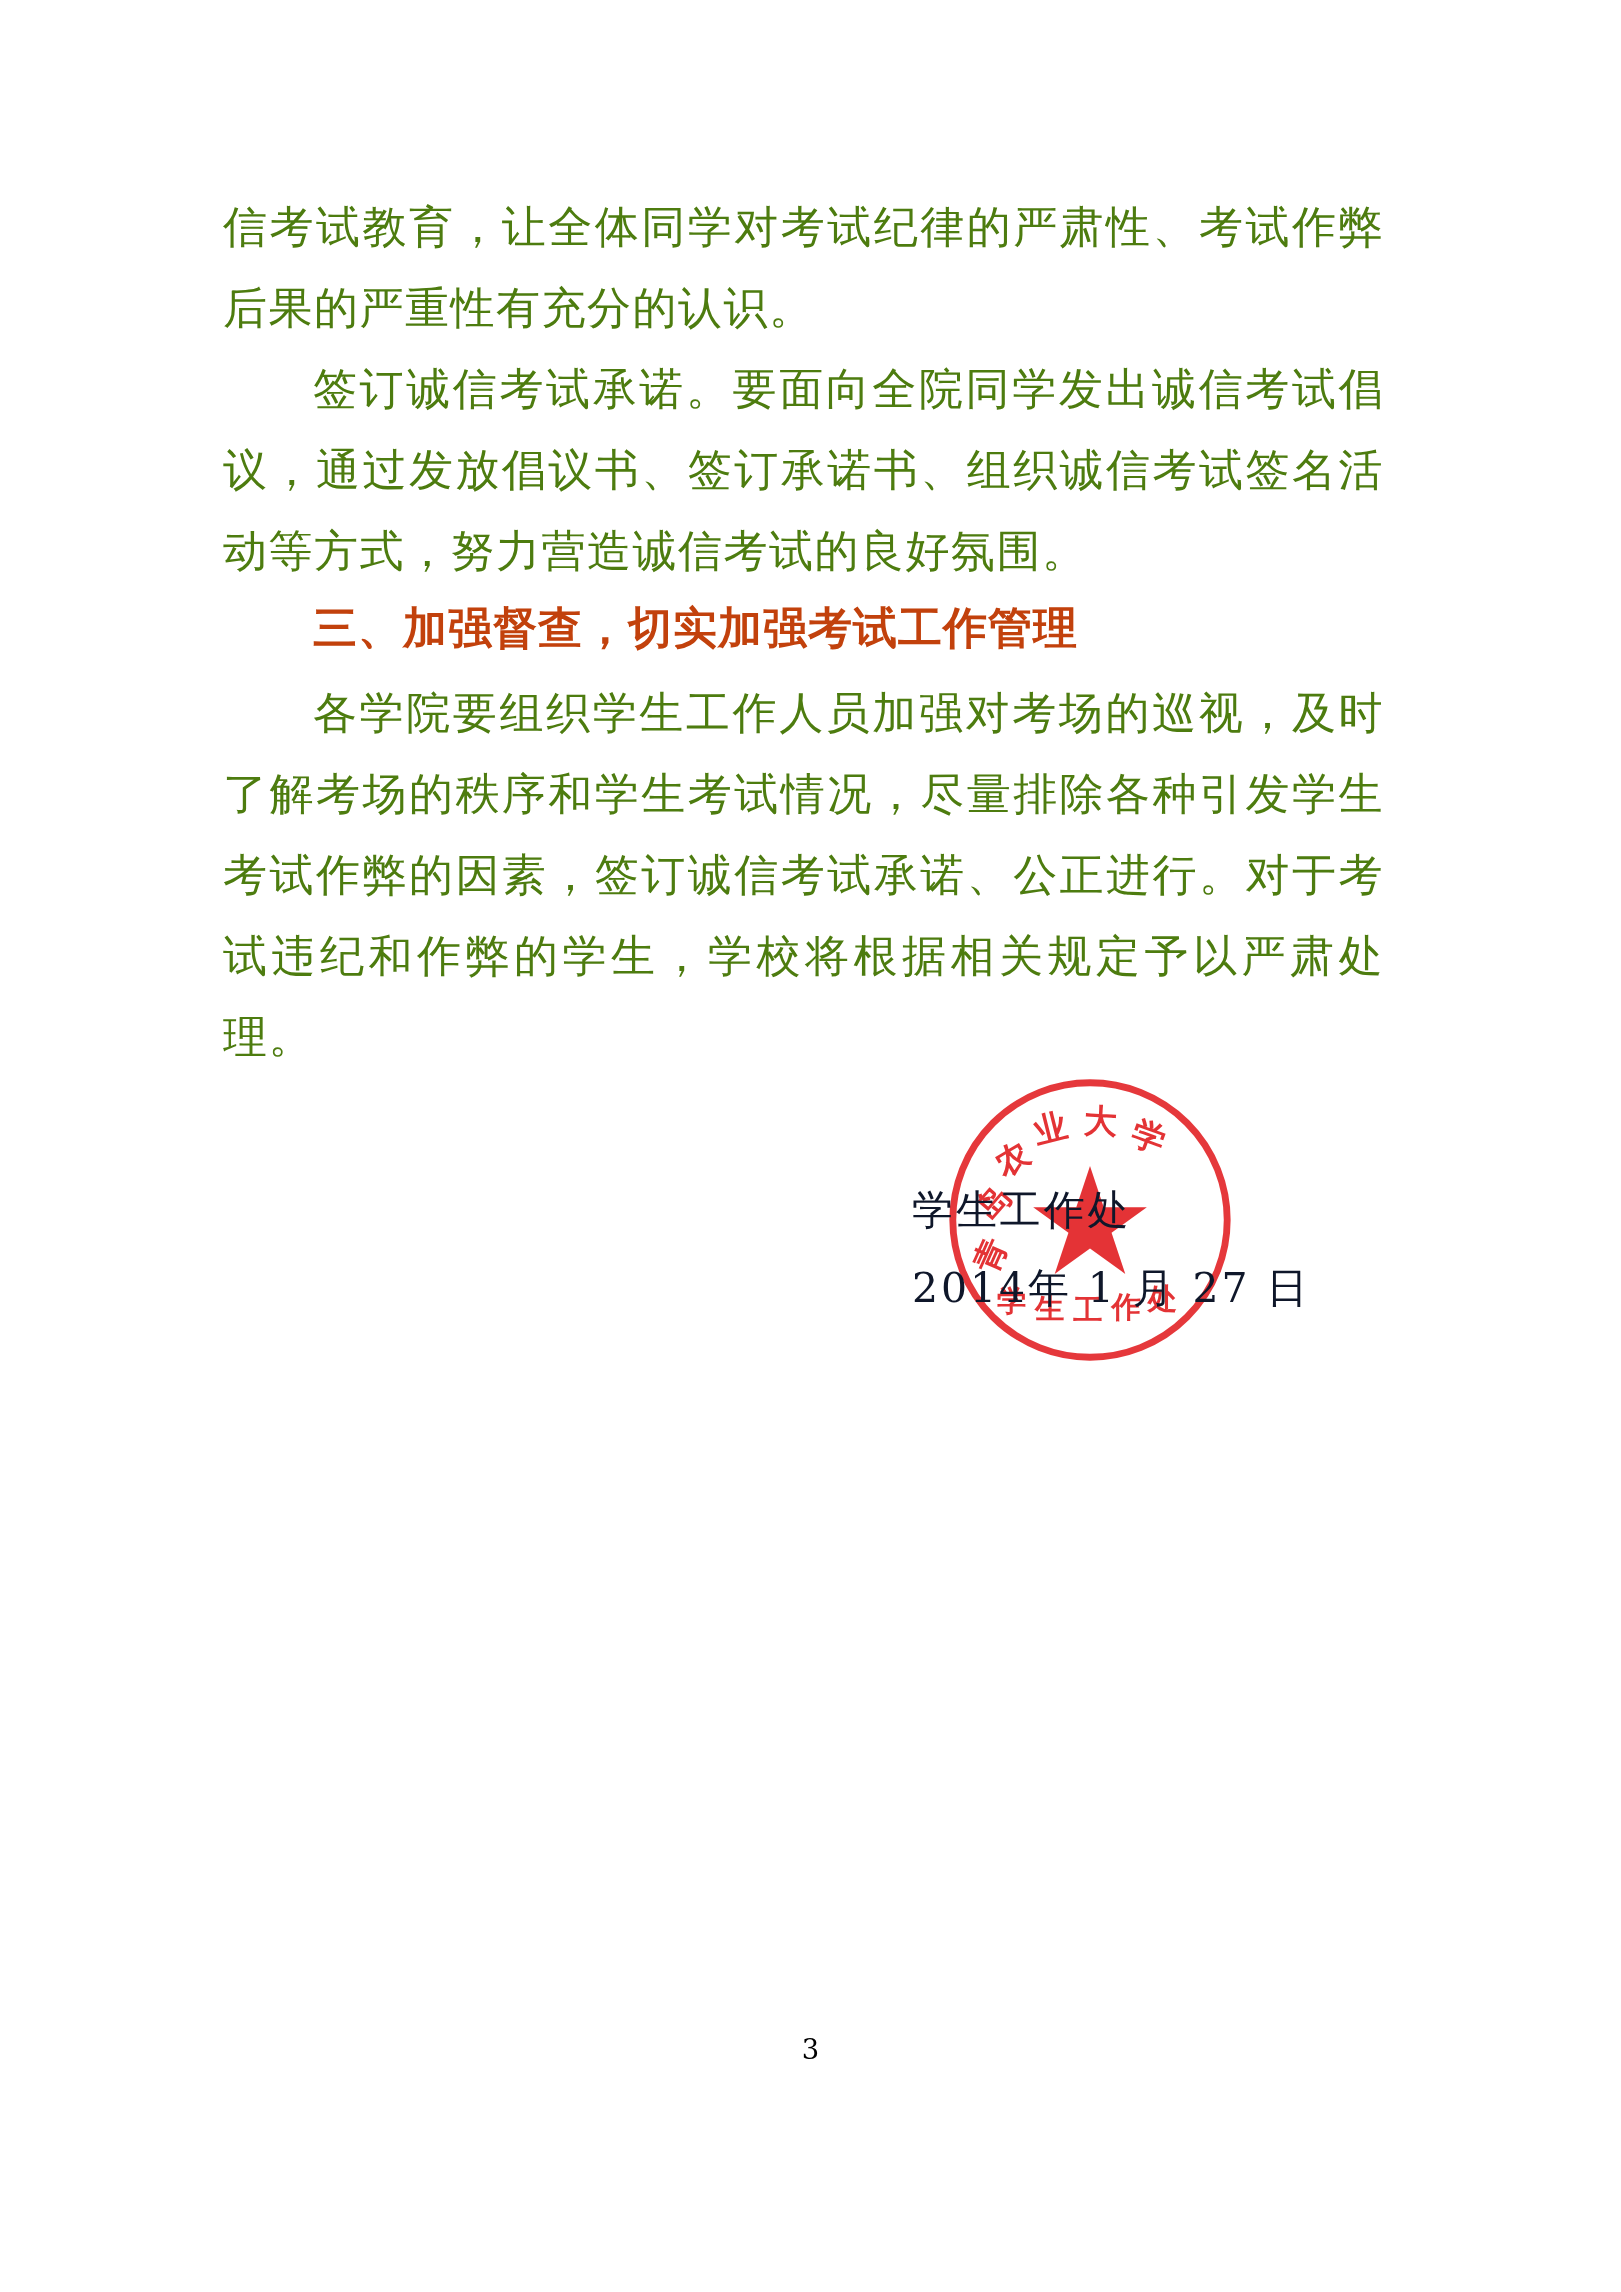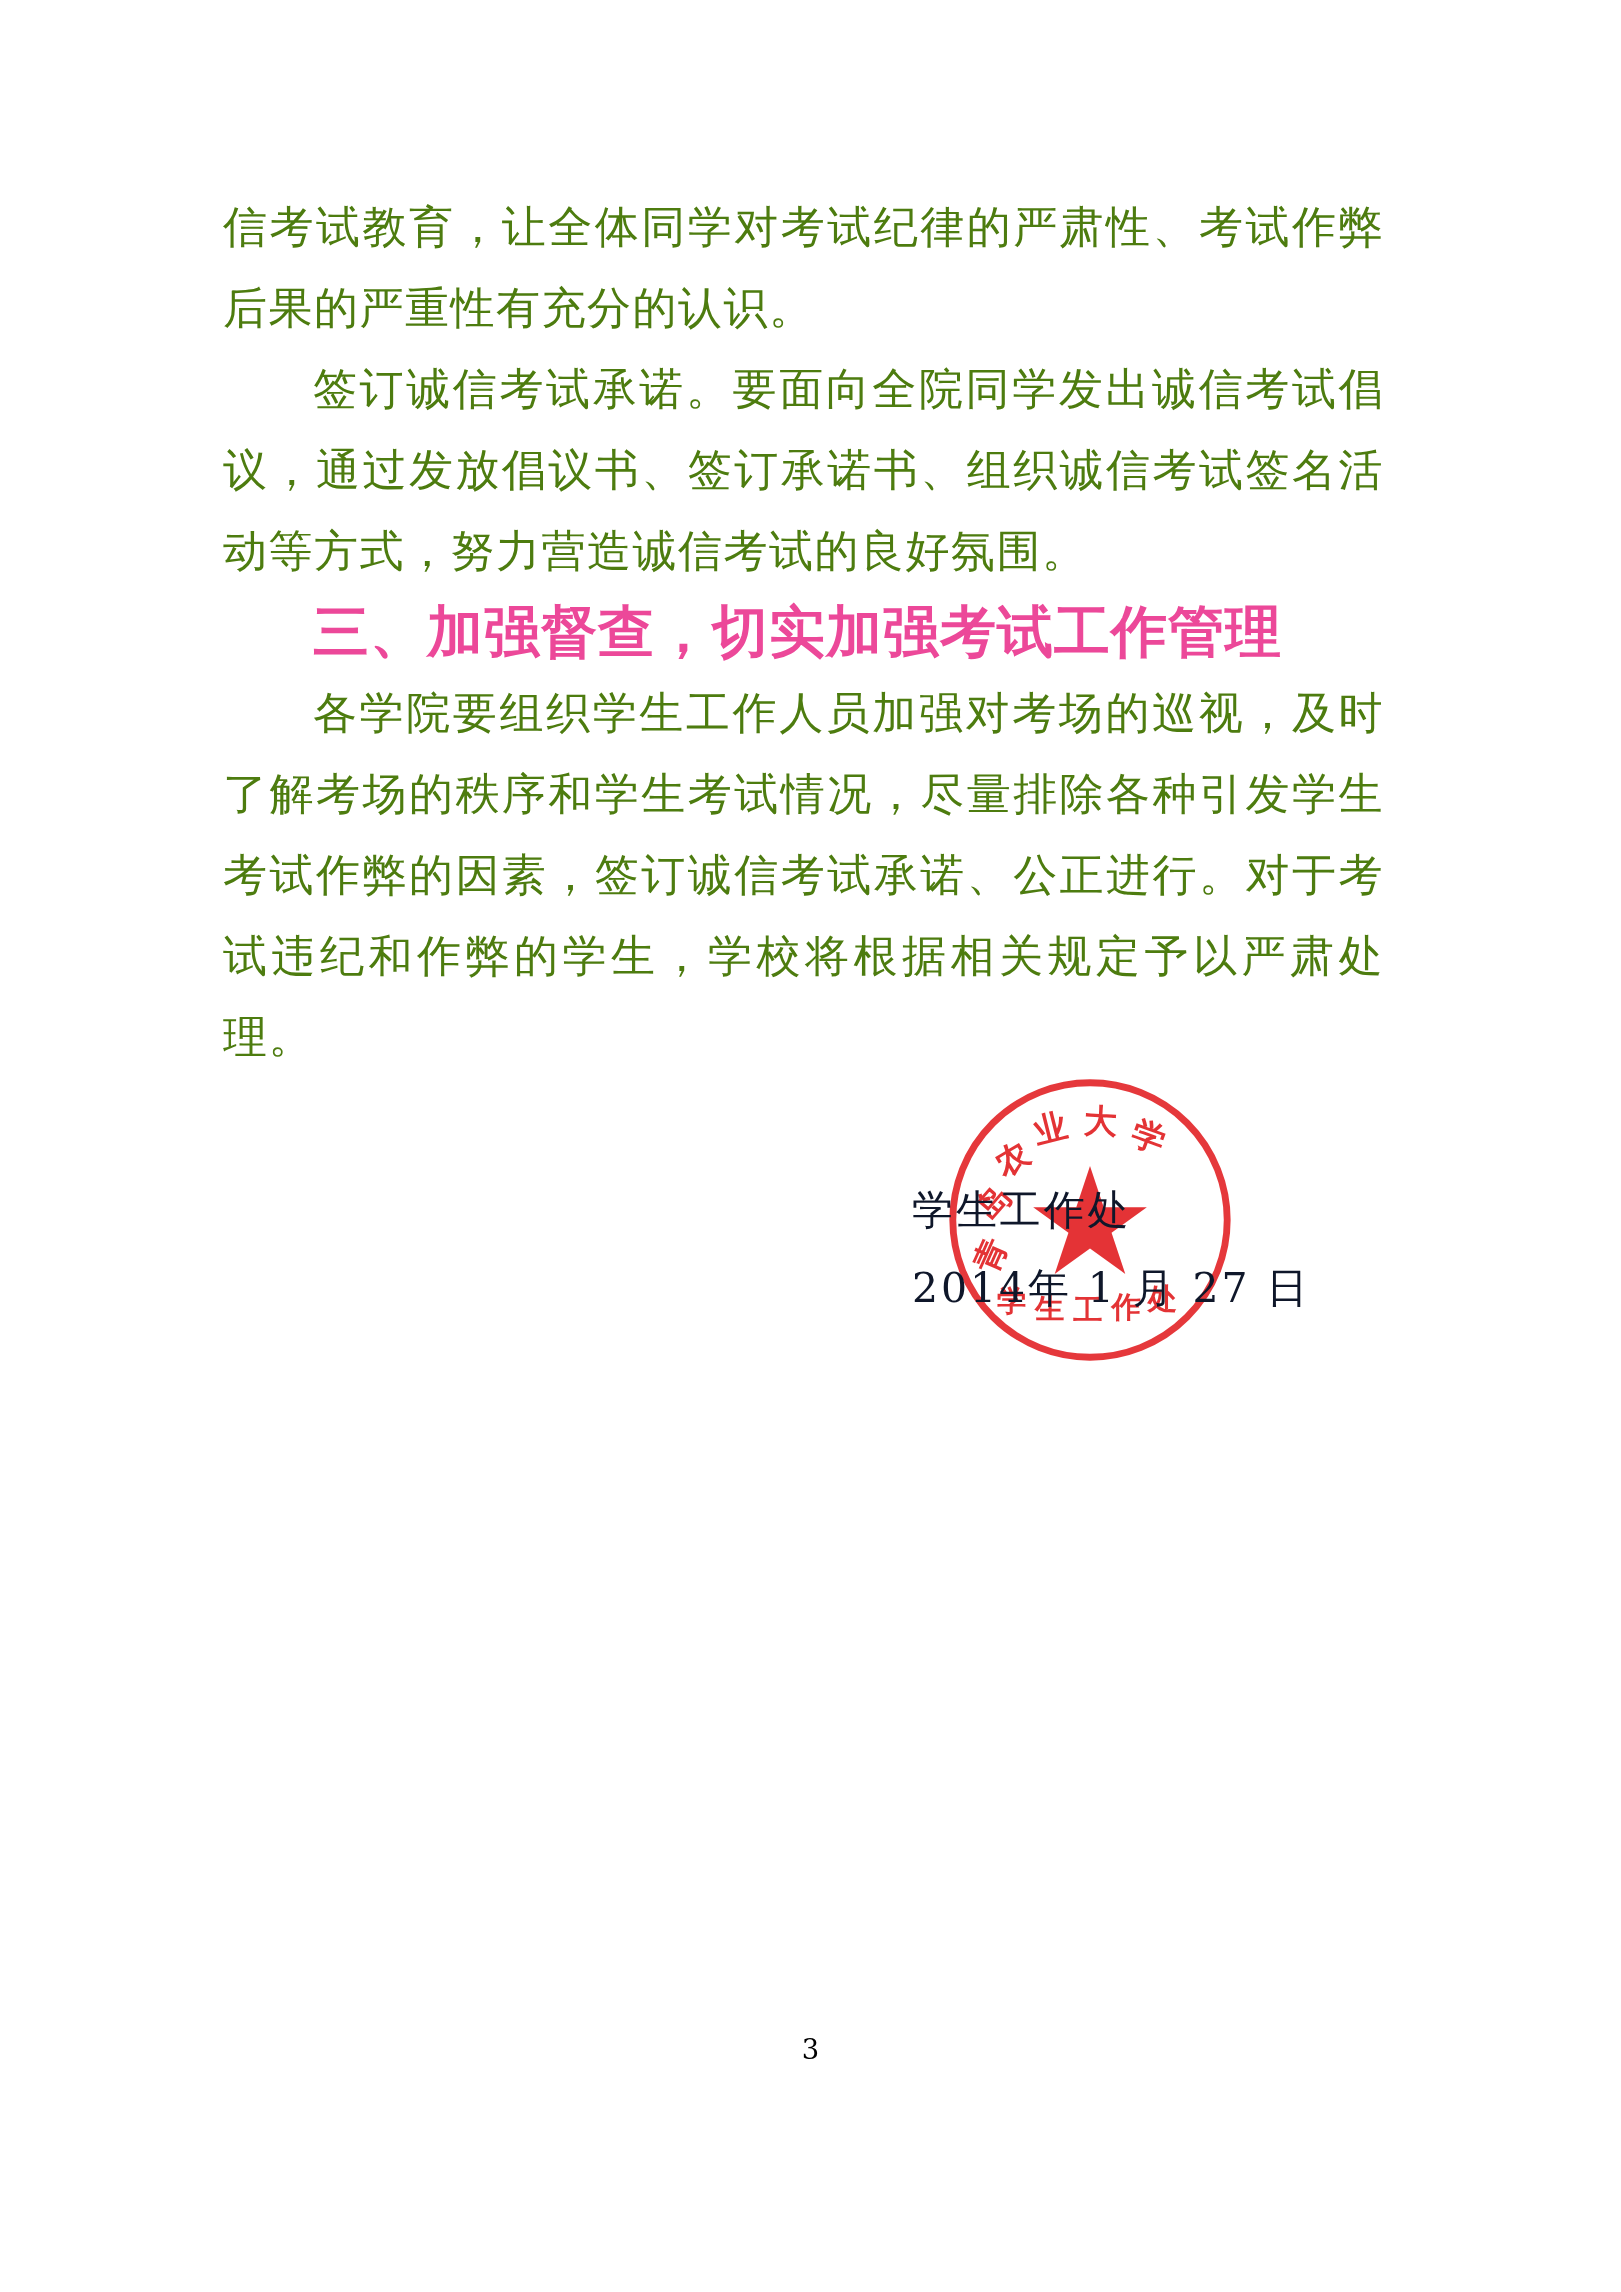--- a/index.html
+++ b/index.html
@@ -37,11 +37,11 @@
     text-indent: 90px;
   }
   .heading {
-    font-family: Liberation Sans, sans-serif;
+    font-family: Liberation Mono, monospace;
     font-weight: bold;
-    font-size: 56px;
+    font-size: 44px;
     line-height: 81px;
-    color: #ec4899;
+    color: #c2410c;
     letter-spacing: 1px;
     text-indent: 90px;
     margin: 0;

